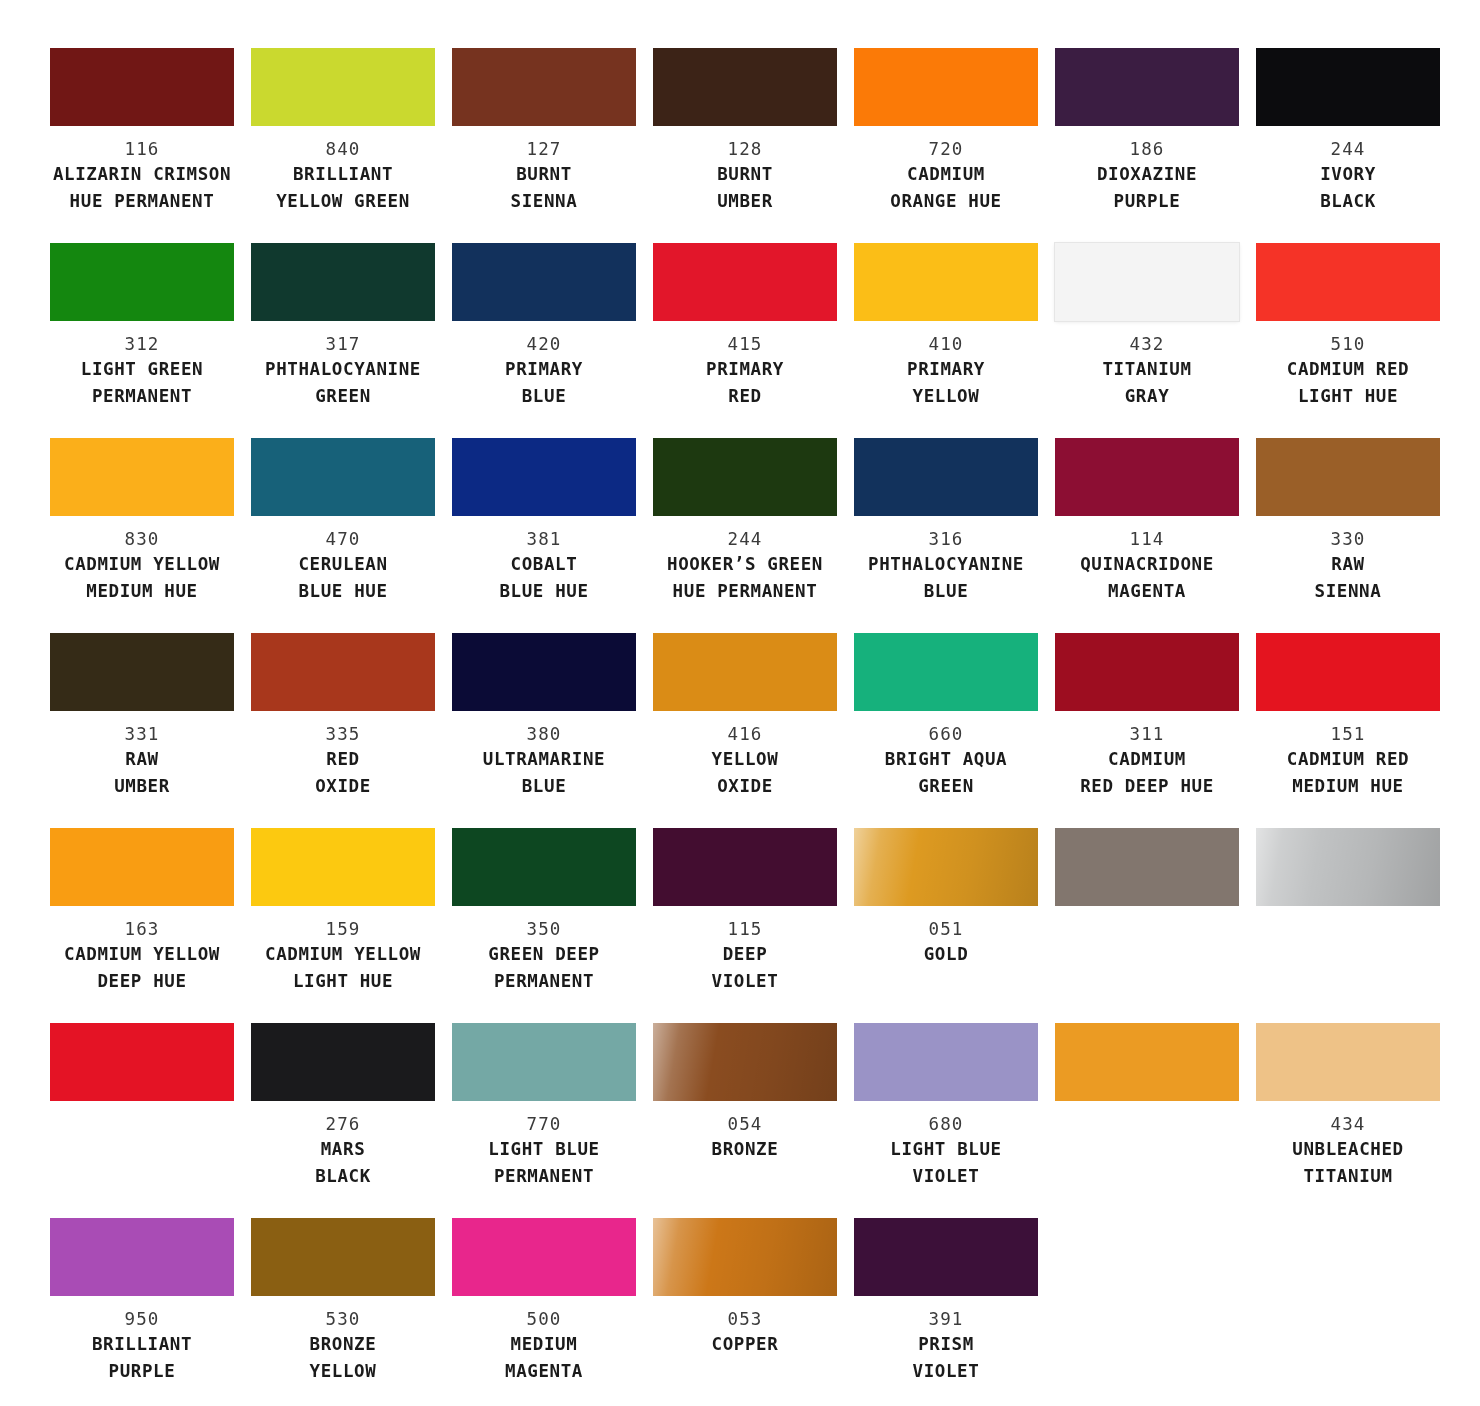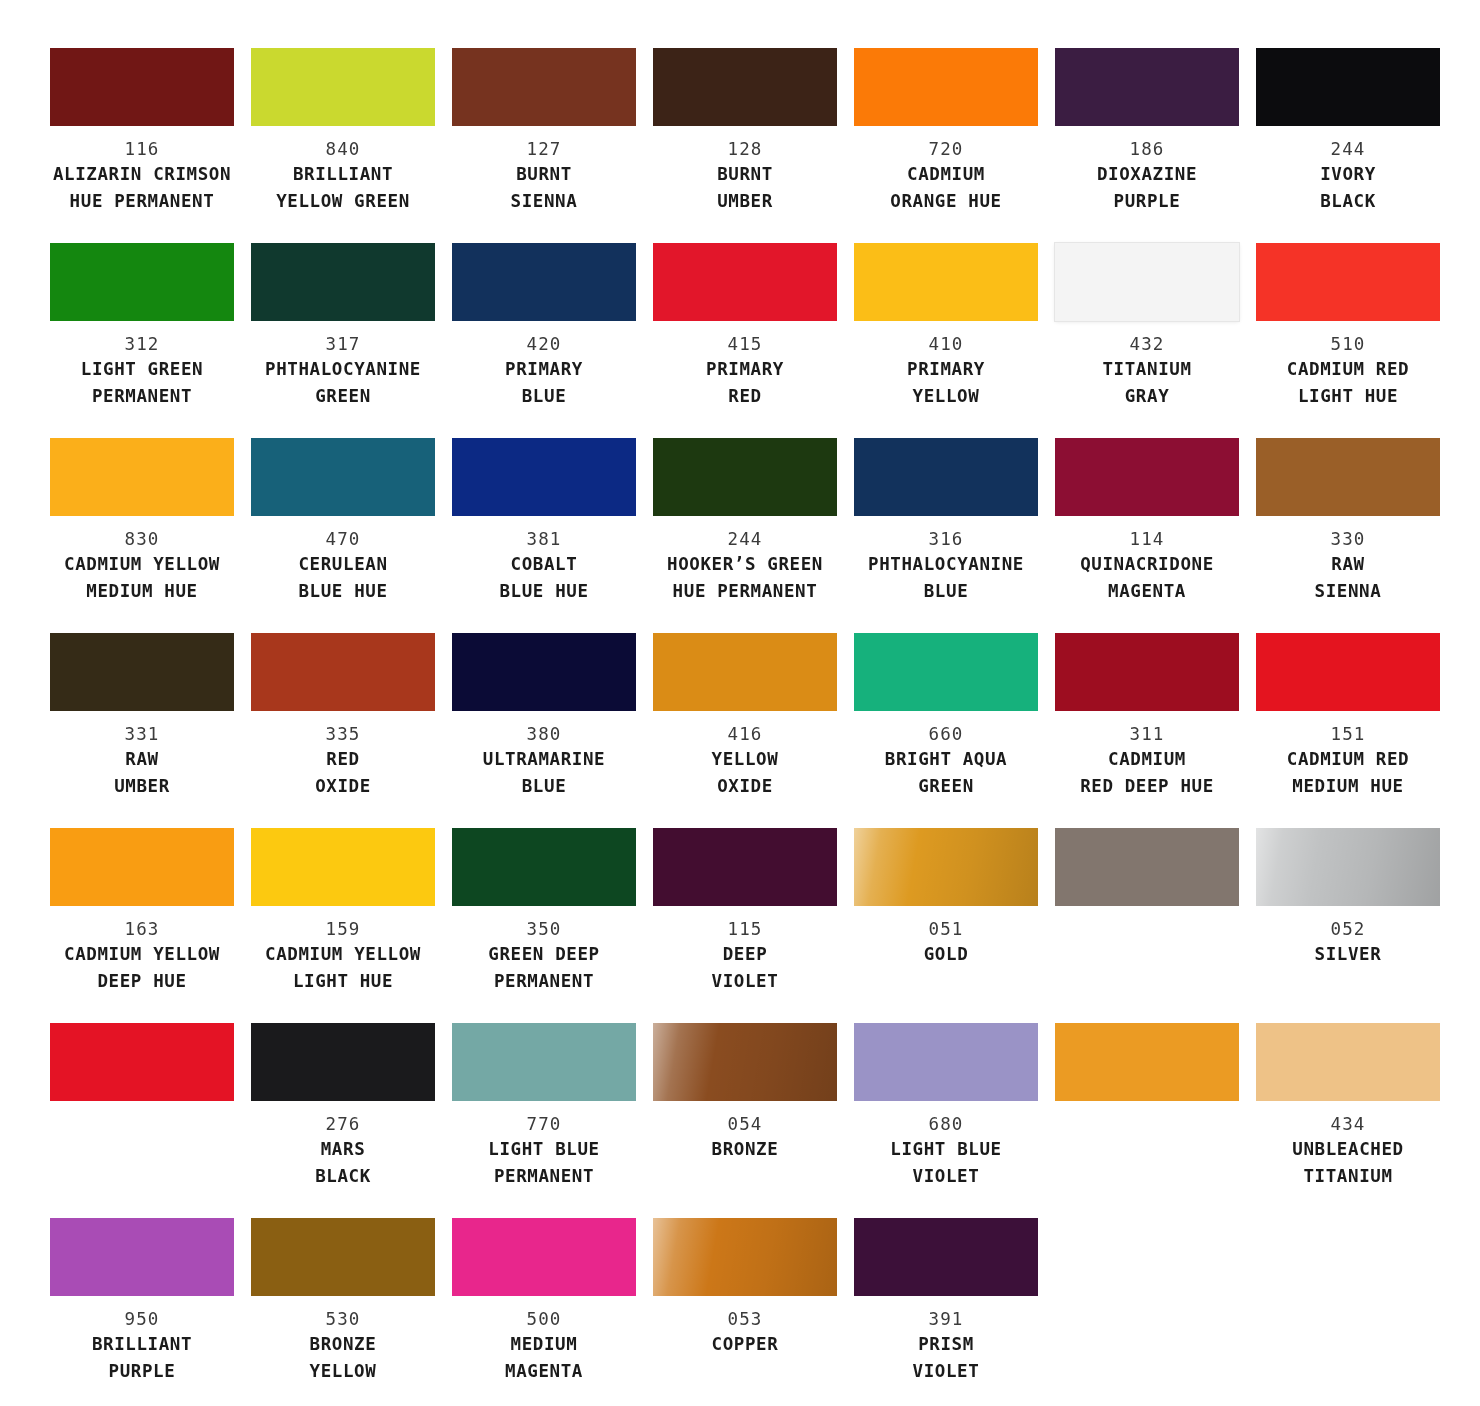--- a/index.html
+++ b/index.html
@@ -339,11 +339,6 @@
       </div>
       <div class="cell">
         <div class="swatch" style="background: linear-gradient(100deg, rgba(255, 255, 255, 0.55) 0%, rgba(255, 255, 255, 0.22) 14%, rgba(255, 255, 255, 0) 34%, rgba(0, 0, 0, 0.06) 62%, rgba(0, 0, 0, 0.17) 100%), rgb(192, 194, 195);"></div>
-        <div class="labels">
-          <div class="code">052</div>
-          <div class="nm">SILVER</div>
-          <div class="nm empty"></div>
-        </div>
       </div>
       <div class="cell">
         <div class="swatch" style="background: rgb(228, 19, 37);"></div>

